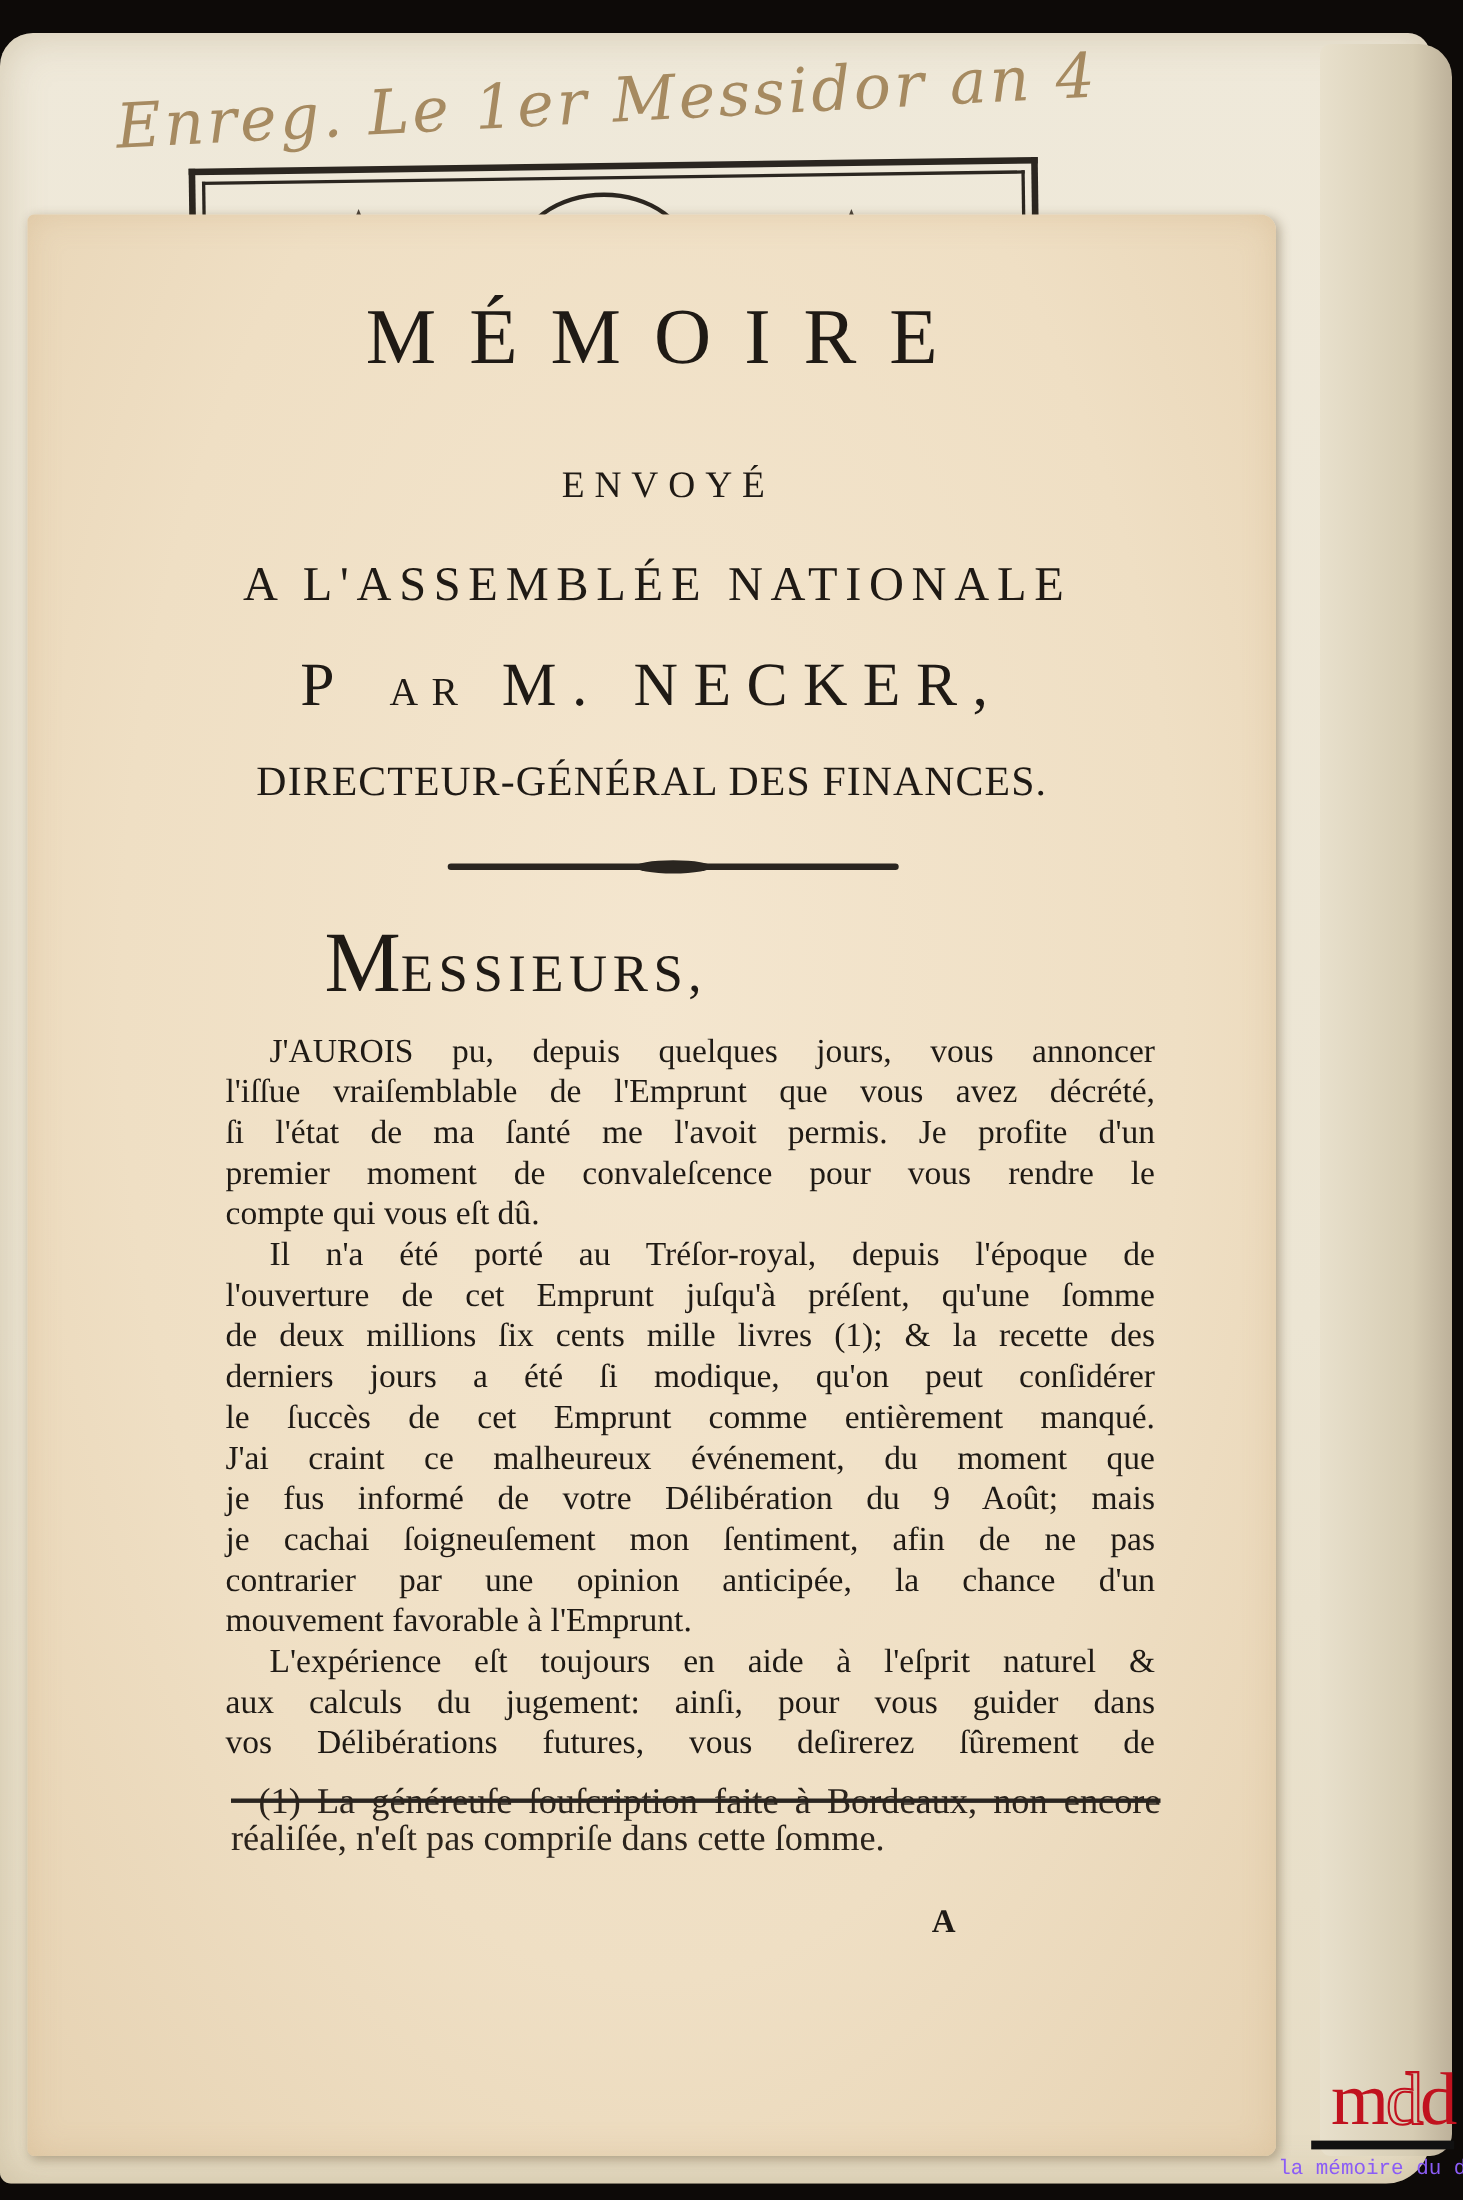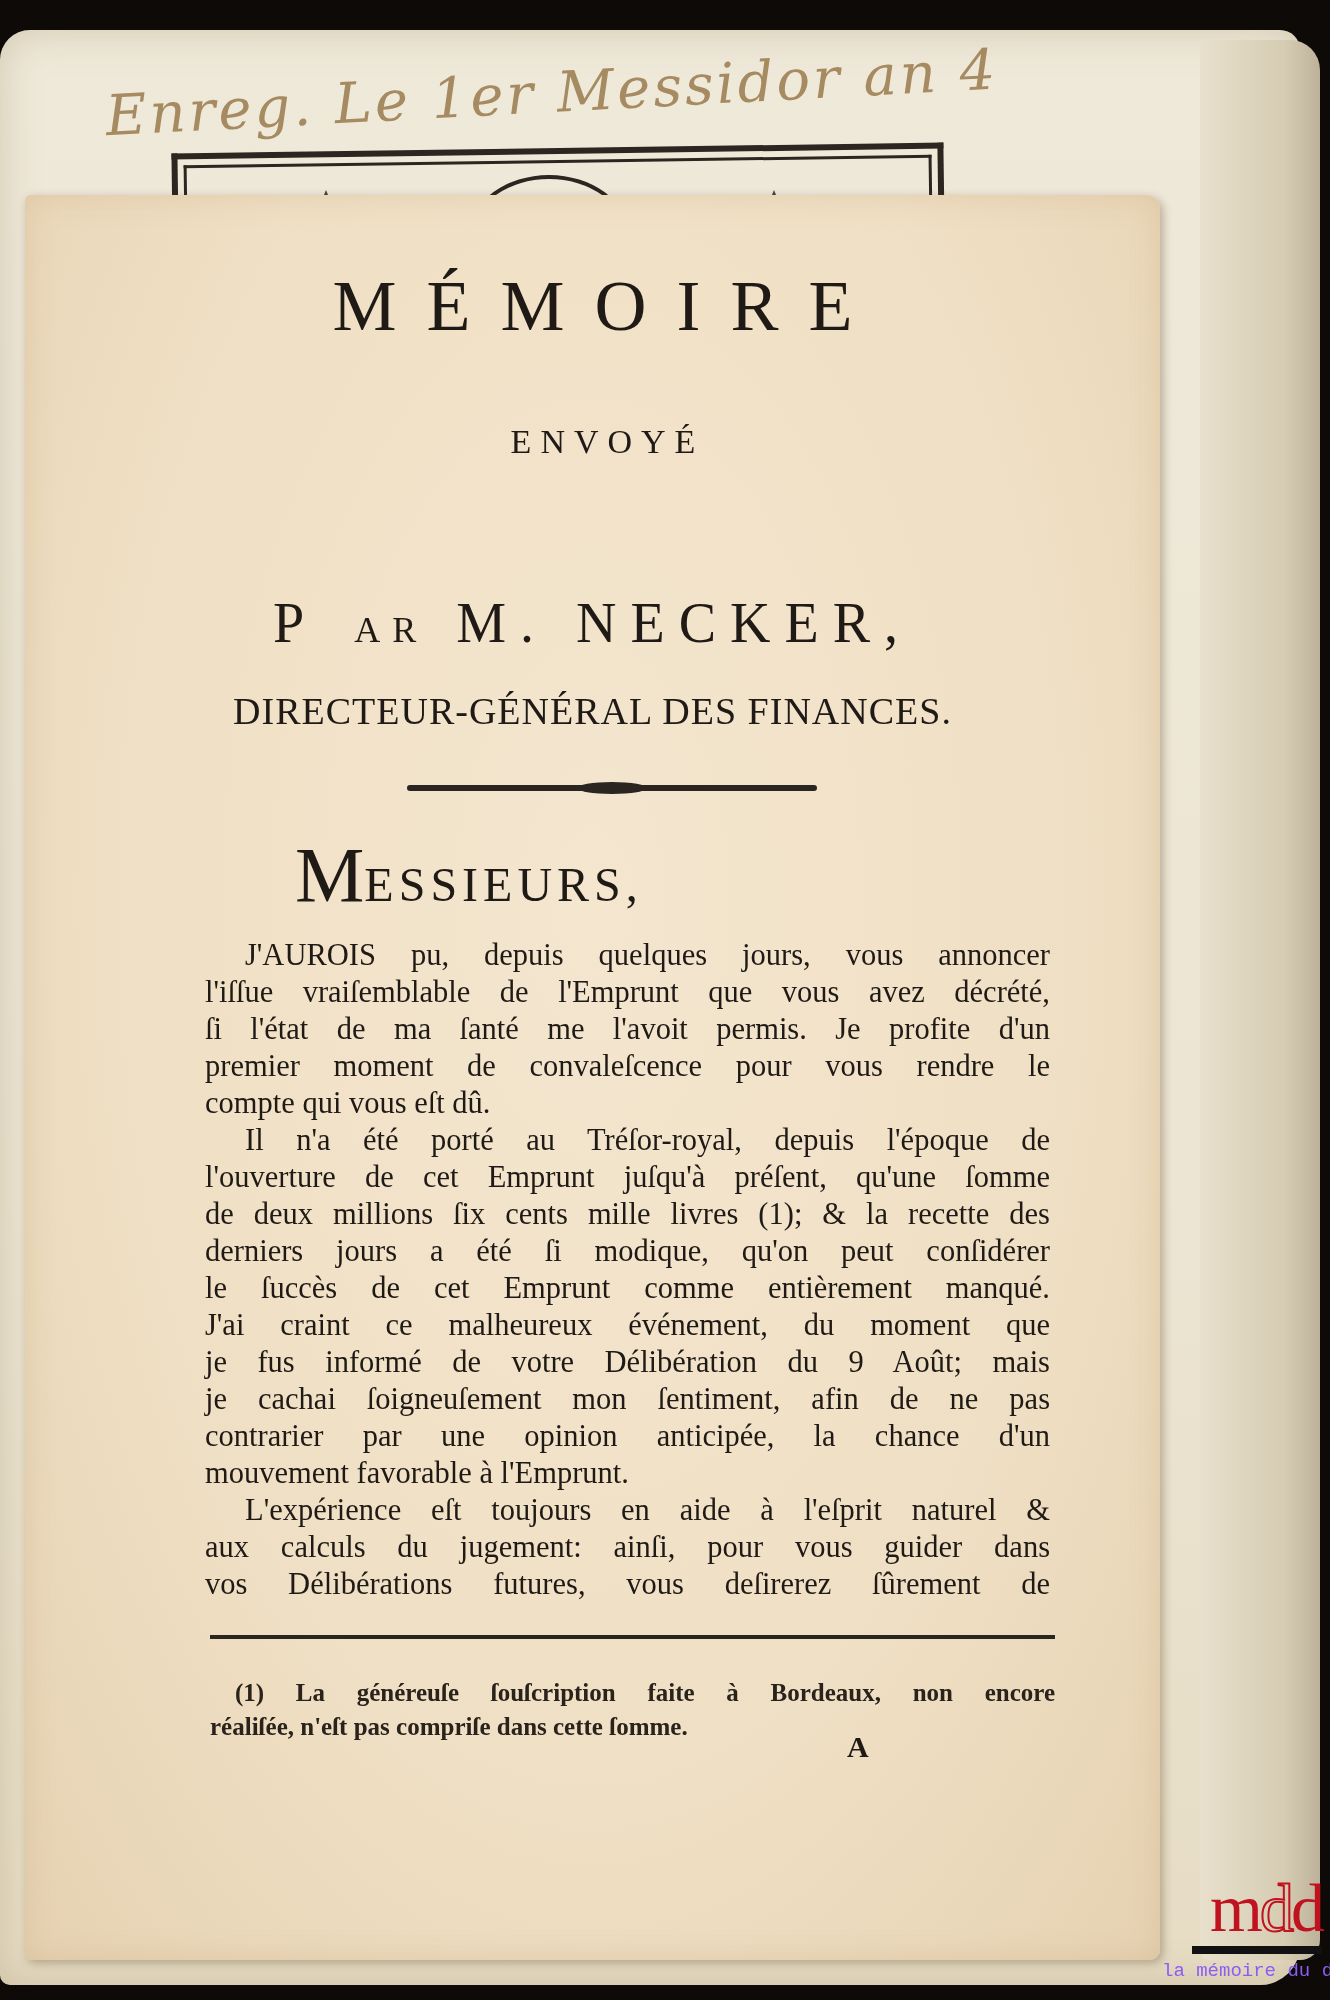--- a/index.html
+++ b/index.html
@@ -135,6 +135,7 @@
   <div class="page-inner">
     <div class="title">MÉMOIRE</div>
     <div class="envoye">ENVOYÉ</div>
+    <div class="assemblee">A L'ASSEMBLÉE NATIONALE</div>
     <div class="par">
       <span>P</span><span class="small">AR</span>
       <span>M. NECKER,</span>

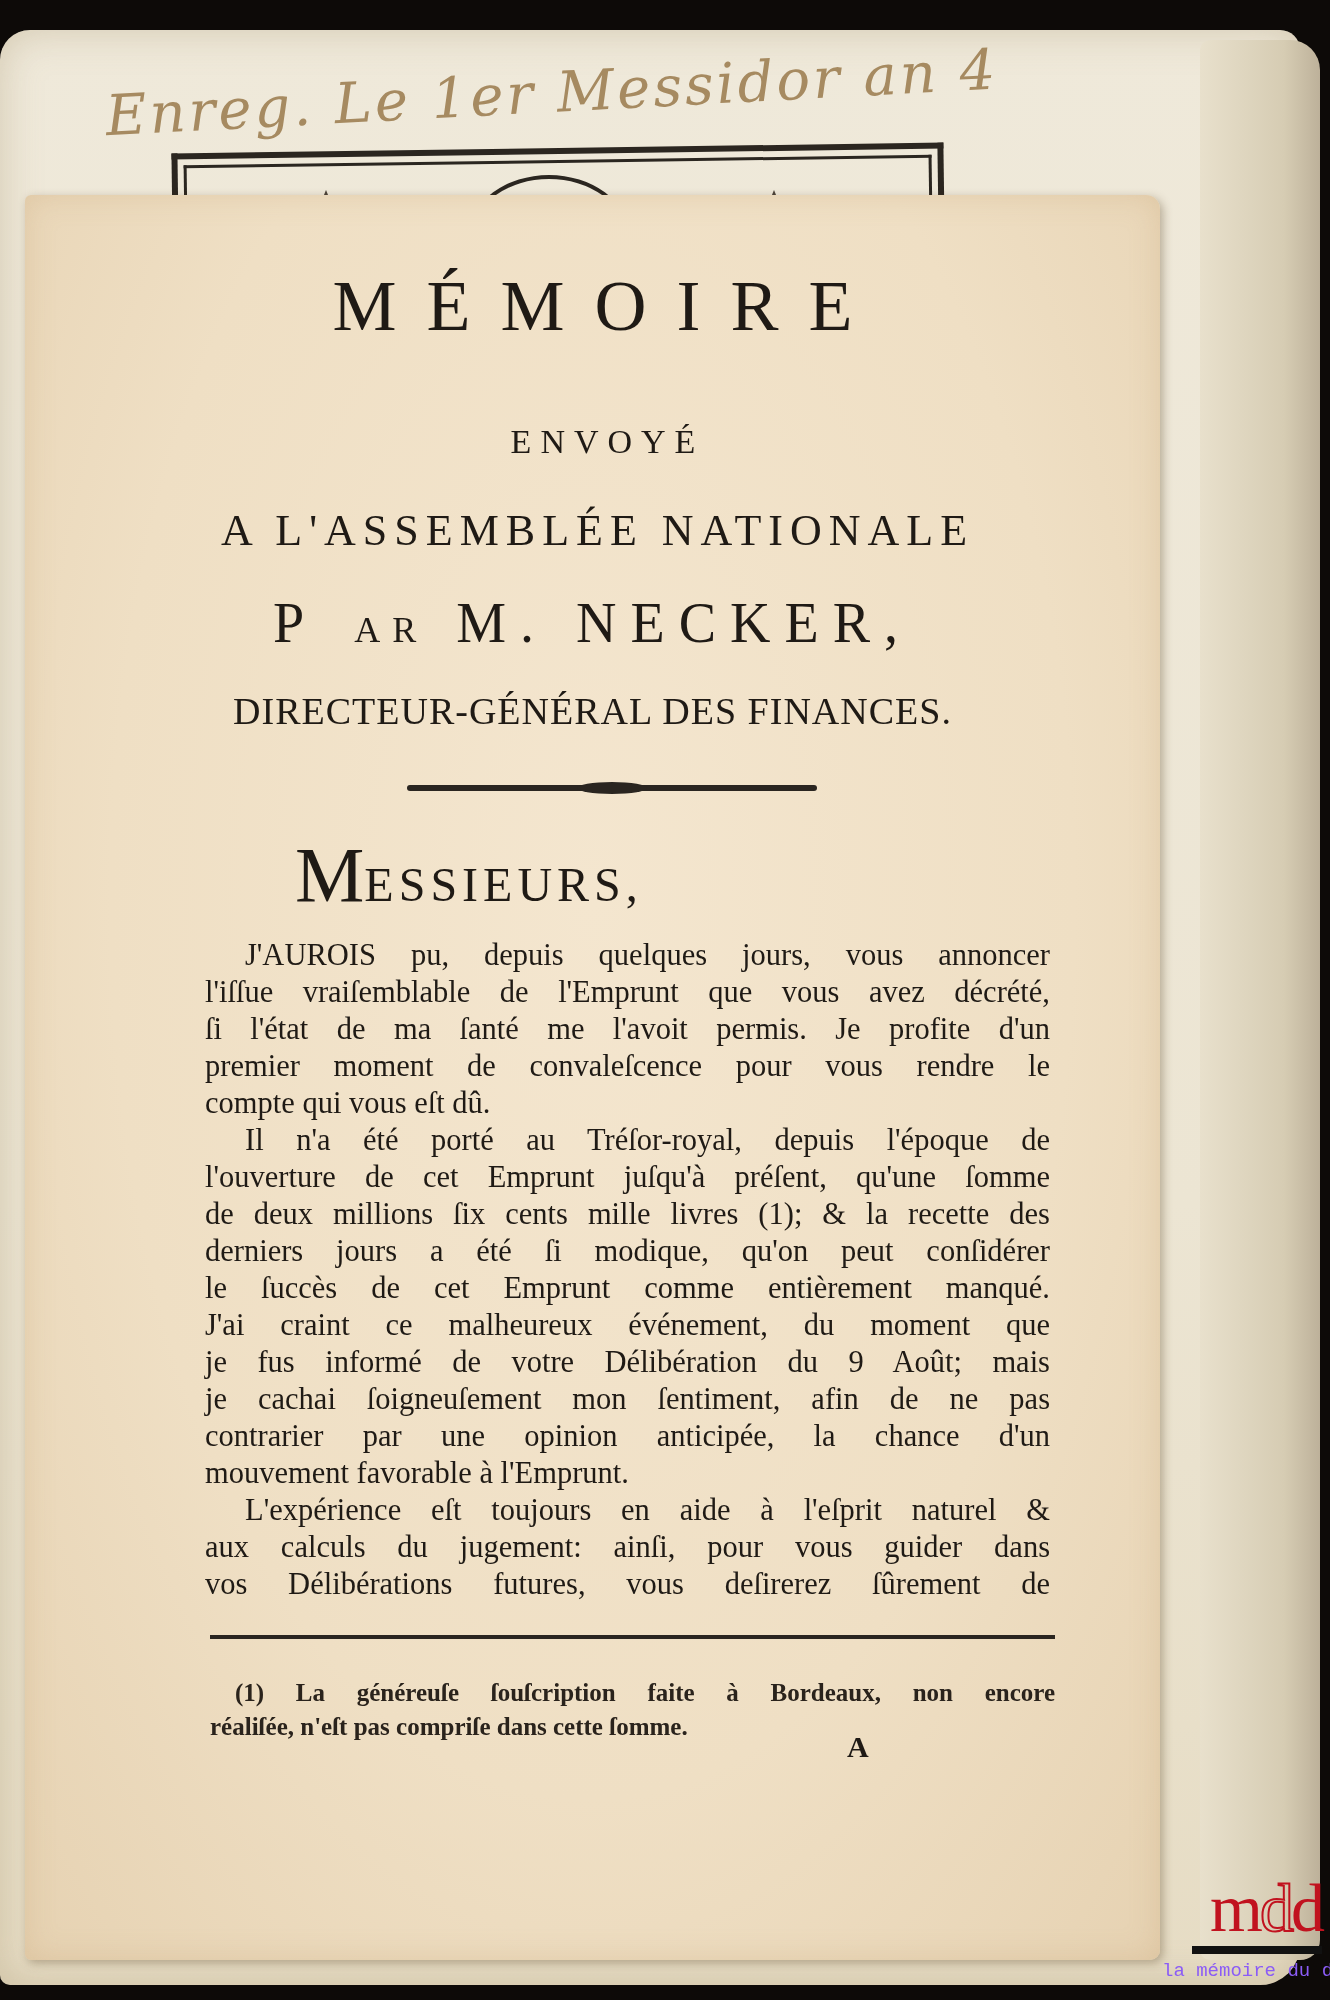--- a/index.html
+++ b/index.html
@@ -96,8 +96,8 @@
     background: #2a2520;
   }
   .footnote {
-    position: absolute; left: 185px; top: 1481px; width: 845px;
-    font-size: 25px; line-height: 34px; font-weight: bold; color: #2a231c;
+    position: absolute; left: 185px; top: 1426px; width: 845px;
+    font-size: 33px; line-height: 34px; font-weight: normal; color: #2a231c;
   }
   .footnote .line { display: block; white-space: nowrap; text-align: justify; text-align-last: justify; }
   .footnote .line.last { text-align-last: left; }

